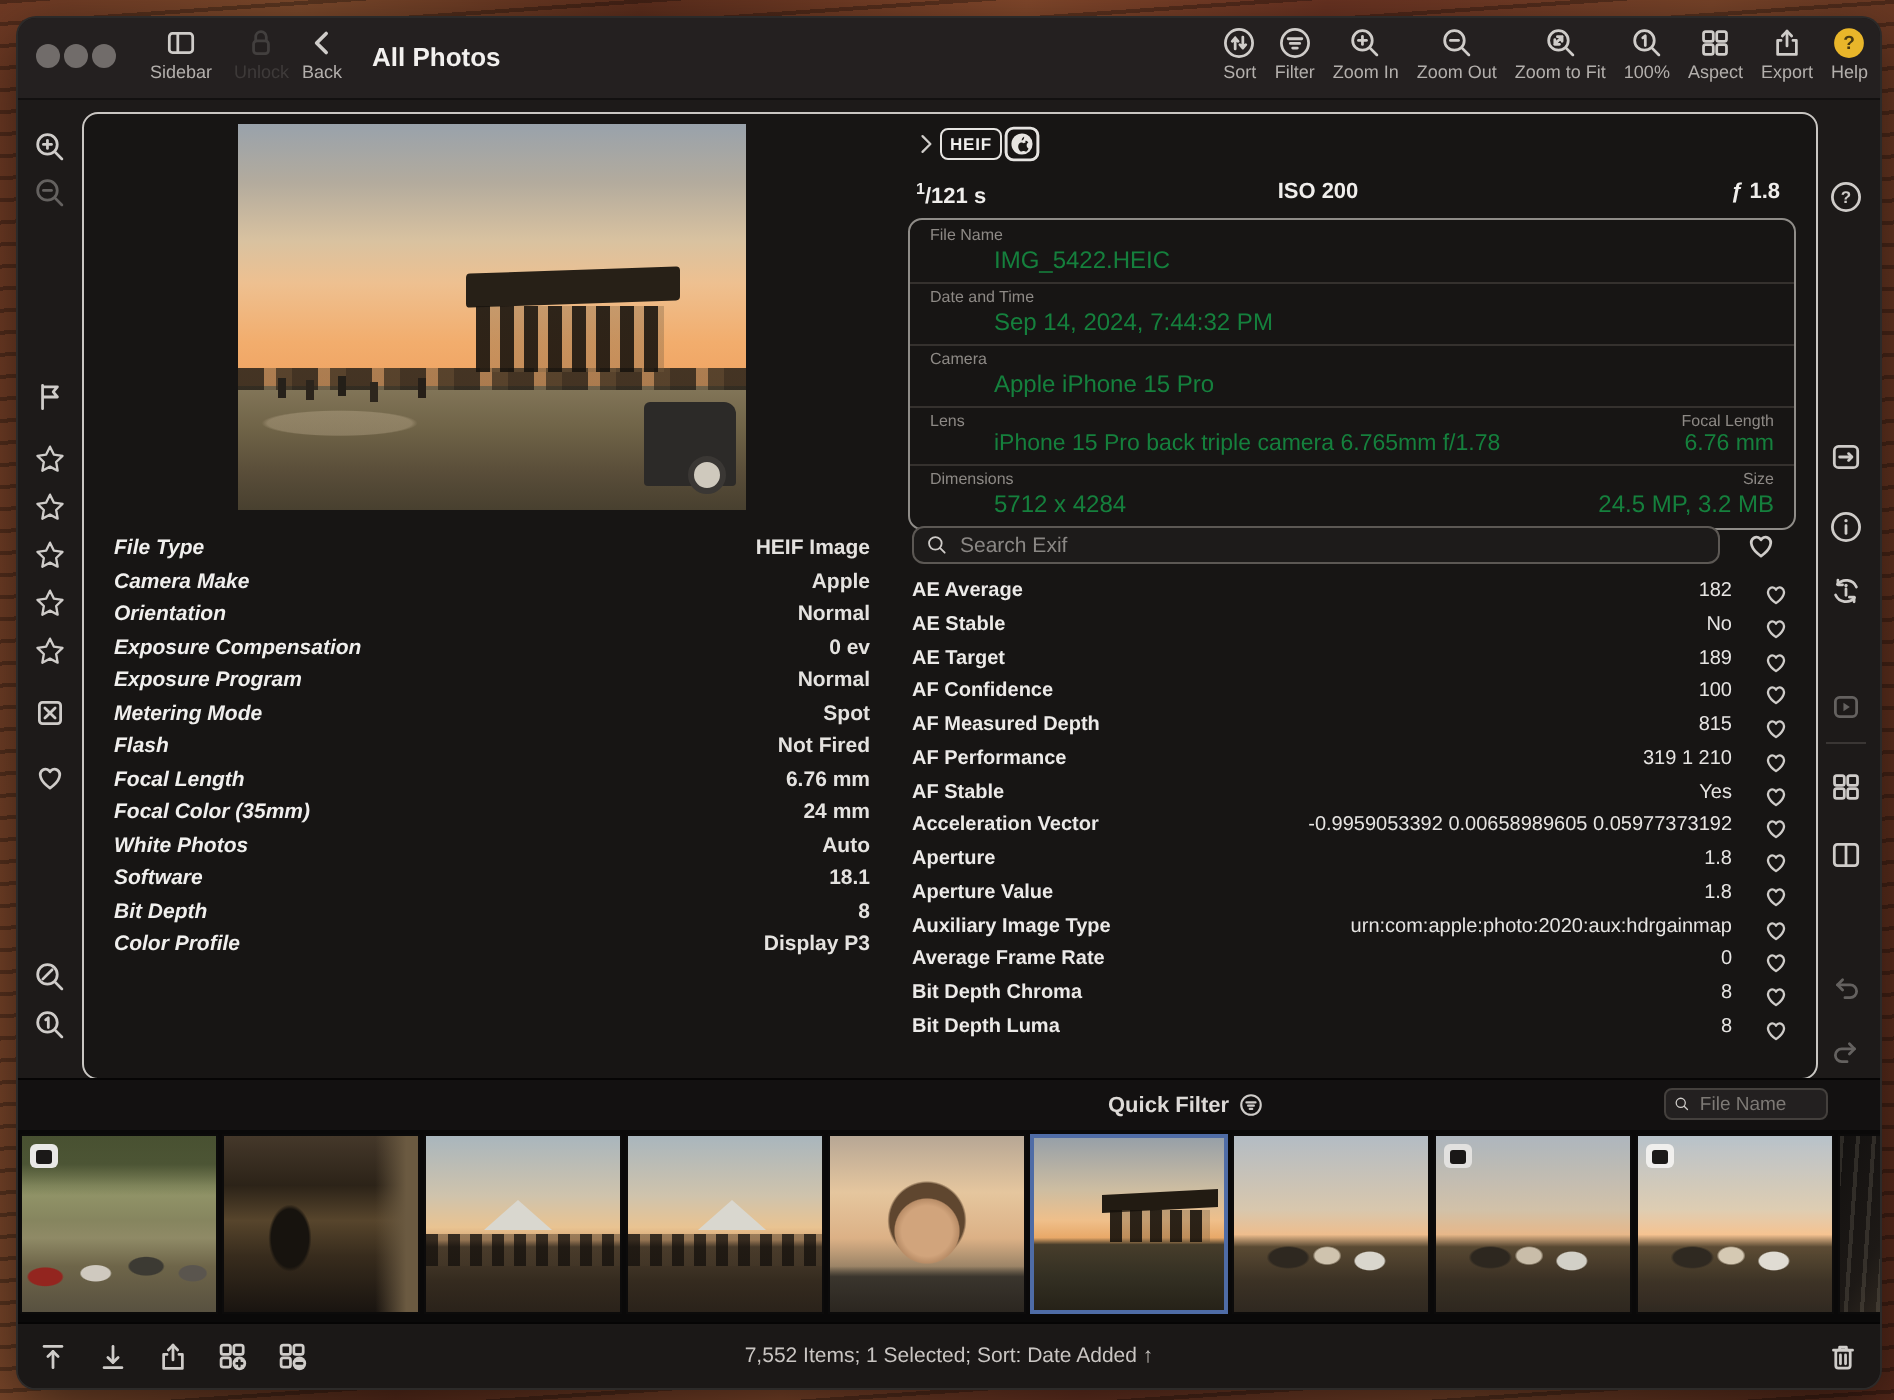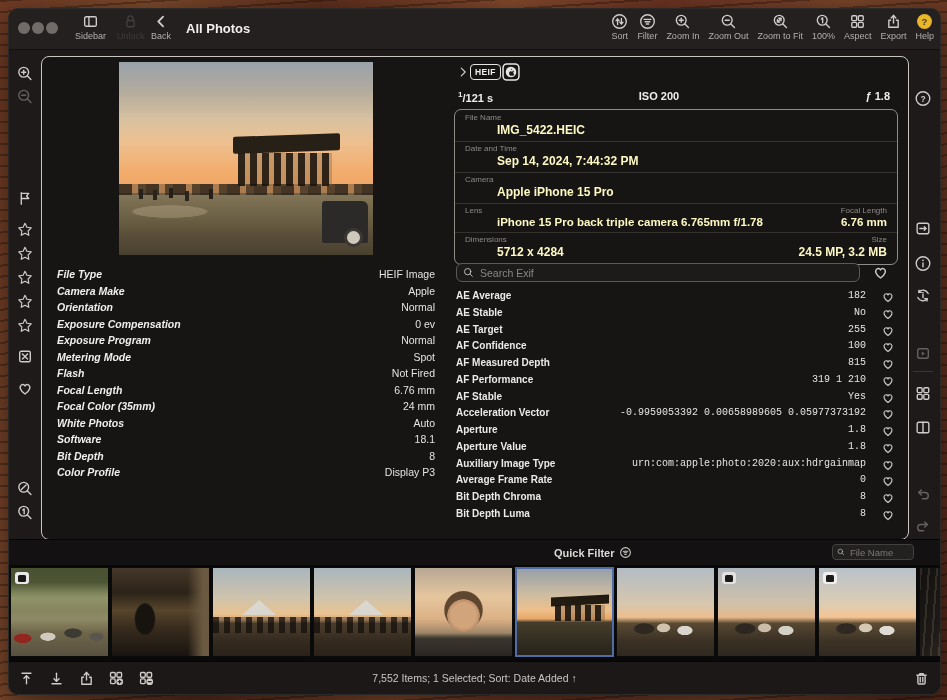--- a/index.html
+++ b/index.html
@@ -75,7 +75,7 @@
   .irow{position:relative;padding:2px 10px 4px;border-bottom:1px solid #35312e;min-height:21px;}
   .irow:last-child{border-bottom:none;}
   .ilabel{display:block;font-size:8px;color:#8d8985;margin-bottom:1px;}
-  .ival{display:block;font-size:12px;font-weight:bold;color:#fef9c3;white-space:nowrap;padding-left:32px;}
+  .ival{display:block;font-size:12px;font-weight:normal;color:#15803d;white-space:nowrap;padding-left:32px;}
   .ival.md{font-size:11.5px;}
   .iright{position:absolute;right:10px;top:2px;text-align:right;}
 

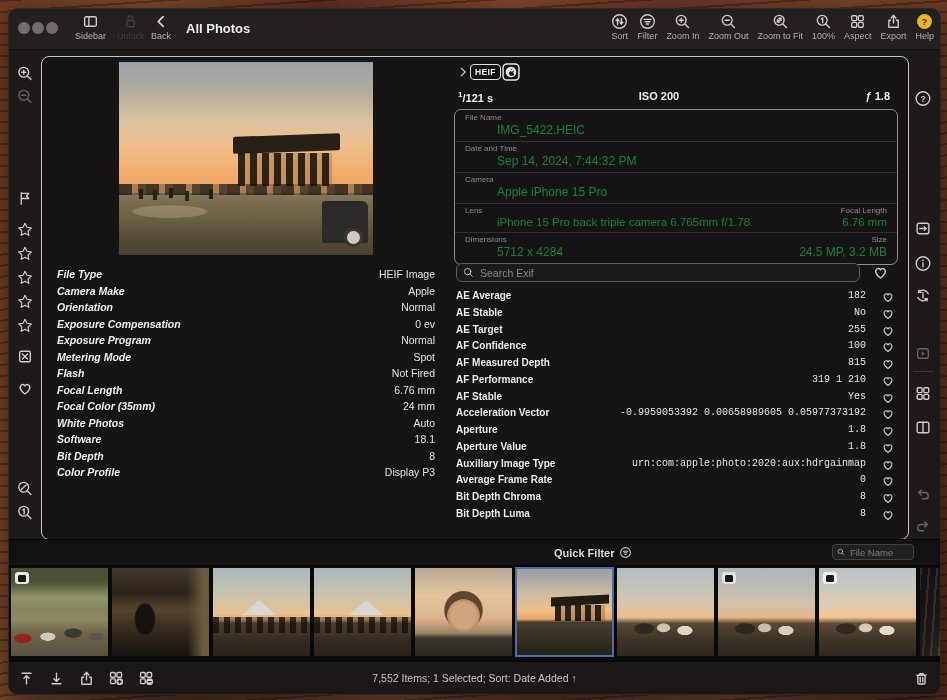--- a/index.html
+++ b/index.html
@@ -57,7 +57,7 @@
   .mtable{position:absolute;left:15px;top:209px;width:378px;}
   .mrow{display:flex;justify-content:space-between;align-items:center;height:16.5px;}
   .mlabel{font-size:10.5px;font-weight:bold;color:#f0efed;font-style:italic;}
-  .mvalue{font-size:10.5px;font-weight:normal;color:#e4e2df;}
+  .mvalue{font-size:10.5px;font-weight:bold;color:#e4e2df;}
 
   
   .panel{position:absolute;left:410px;top:0;width:456px;height:100%;}

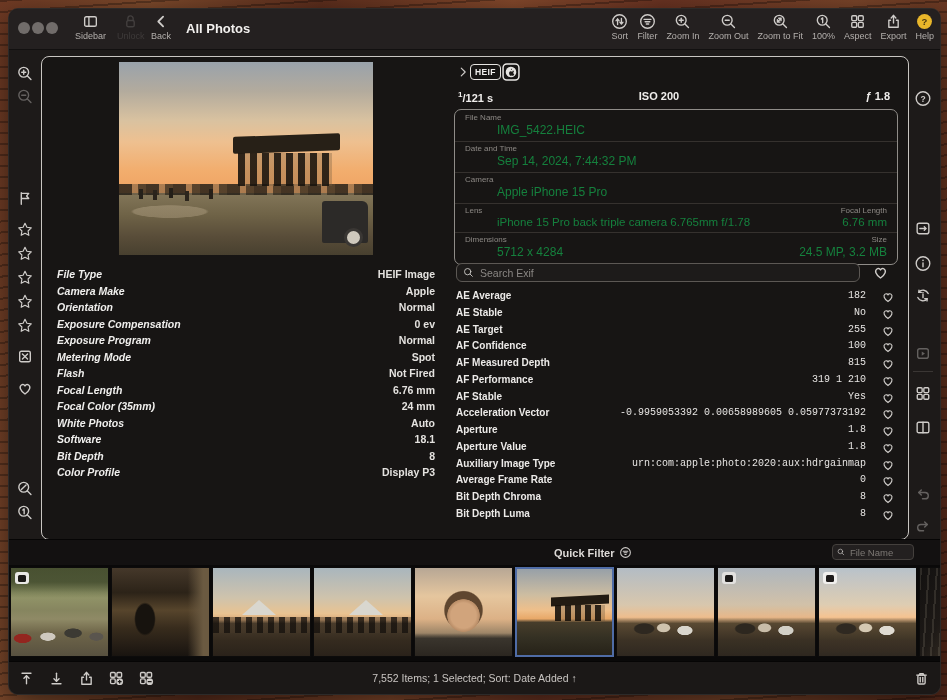--- a/index.html
+++ b/index.html
@@ -89,7 +89,7 @@
   .exlist{position:absolute;left:4px;top:233px;width:446px;}
   .erow{display:flex;height:16.75px;}
   .elabel{font-size:10px;font-weight:bold;color:#eceae8;white-space:nowrap;}
-  .evalue{flex:1;text-align:right;font-size:10px;color:#e6e4e2;white-space:nowrap;padding-right:8px;font-family:Liberation Mono, monospace;}
+  .evalue{flex:1;text-align:right;font-size:10px;color:#e6e4e2;white-space:nowrap;padding-right:8px;}
   .eheart{width:28px;display:flex;justify-content:center;}
 
   

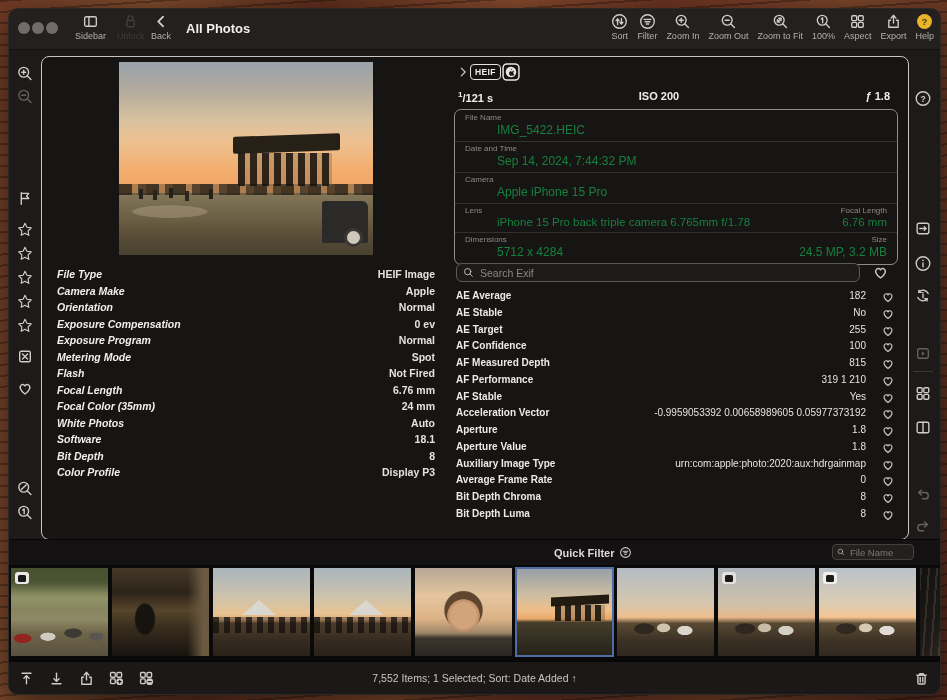--- a/index.html
+++ b/index.html
@@ -538,7 +538,7 @@
 
             <div class="erow">
               <span class="elabel">AE Target</span>
-              <span class="evalue">255</span>
+              <span class="evalue">189</span>
               <span class="eheart">
                 <svg class="ic" style="width:14px;height:14px" viewBox="0 0 16 16">
                   <path d="M8 13.2C3.2 10 2.4 6.2 4.6 4.7c1.6-1.1 3 .1 3.4.9.4-.8 1.8-2 3.4-.9 2.2 1.5 1.4 5.3-3.4 8.5z"></path>

